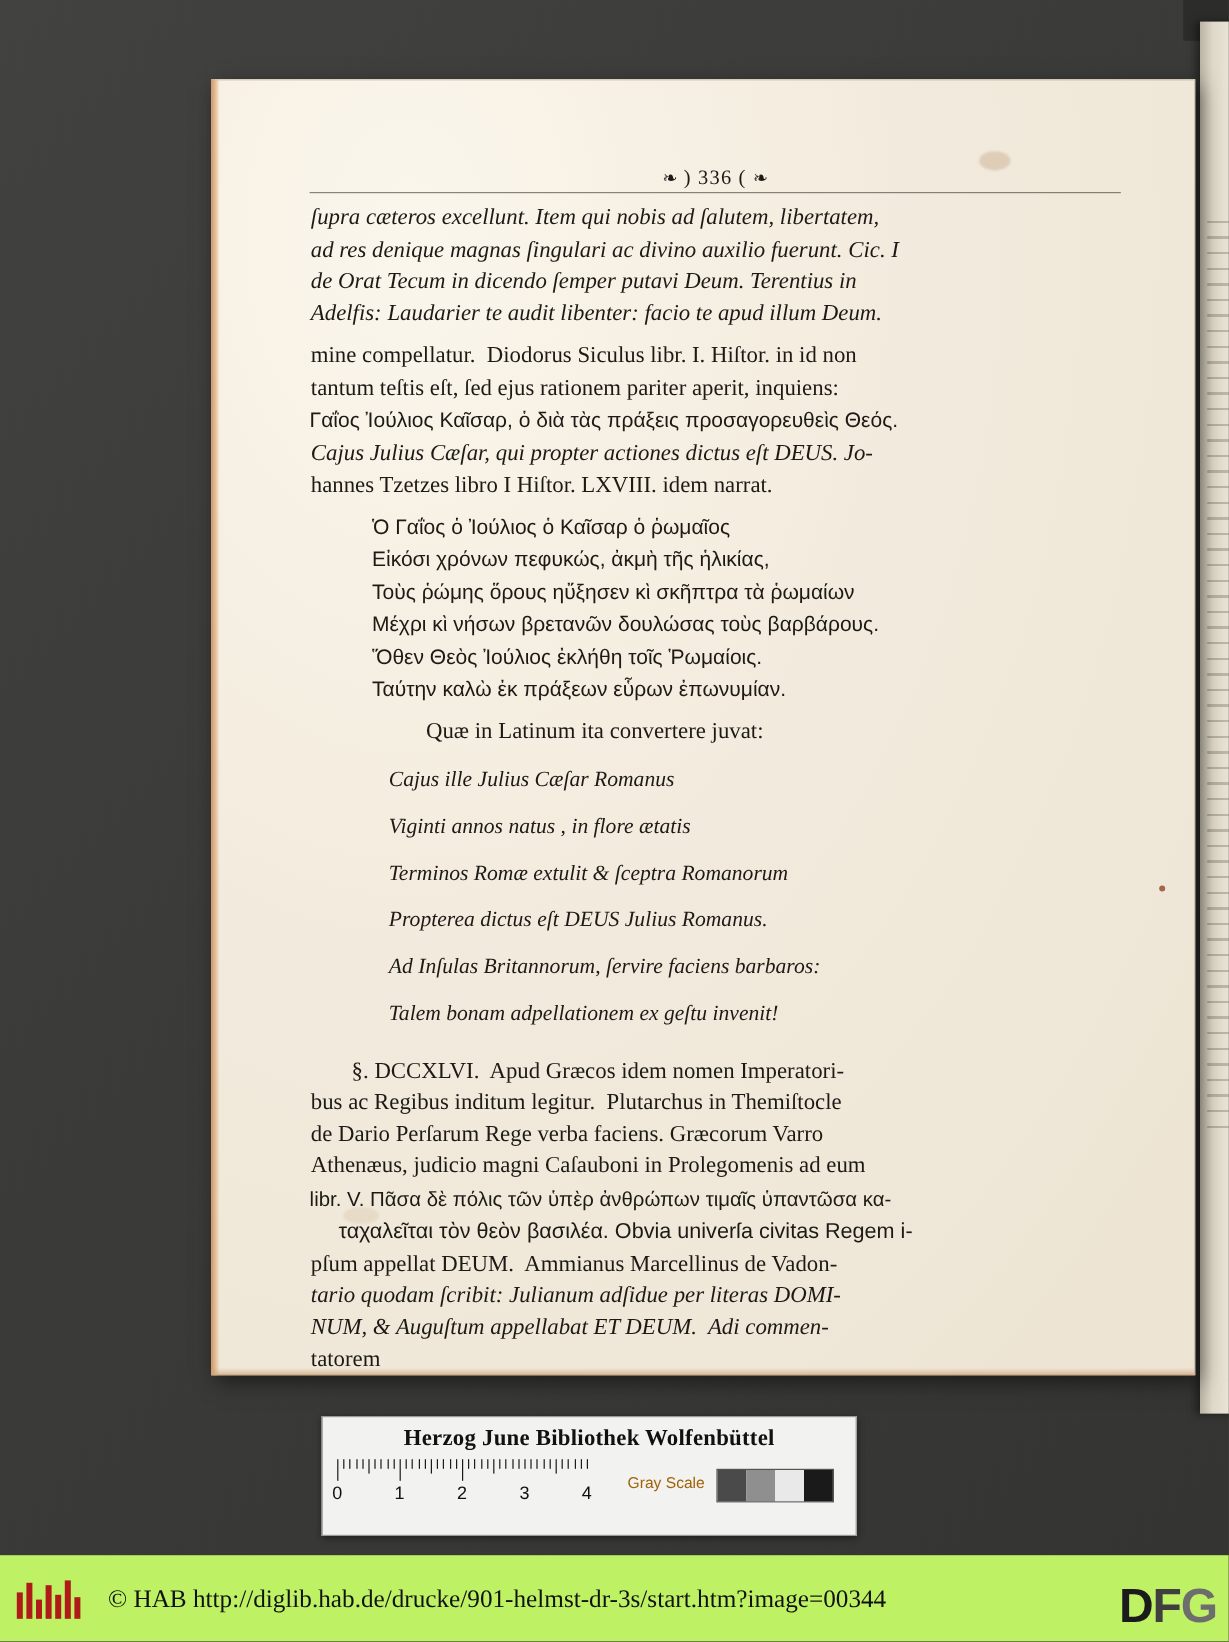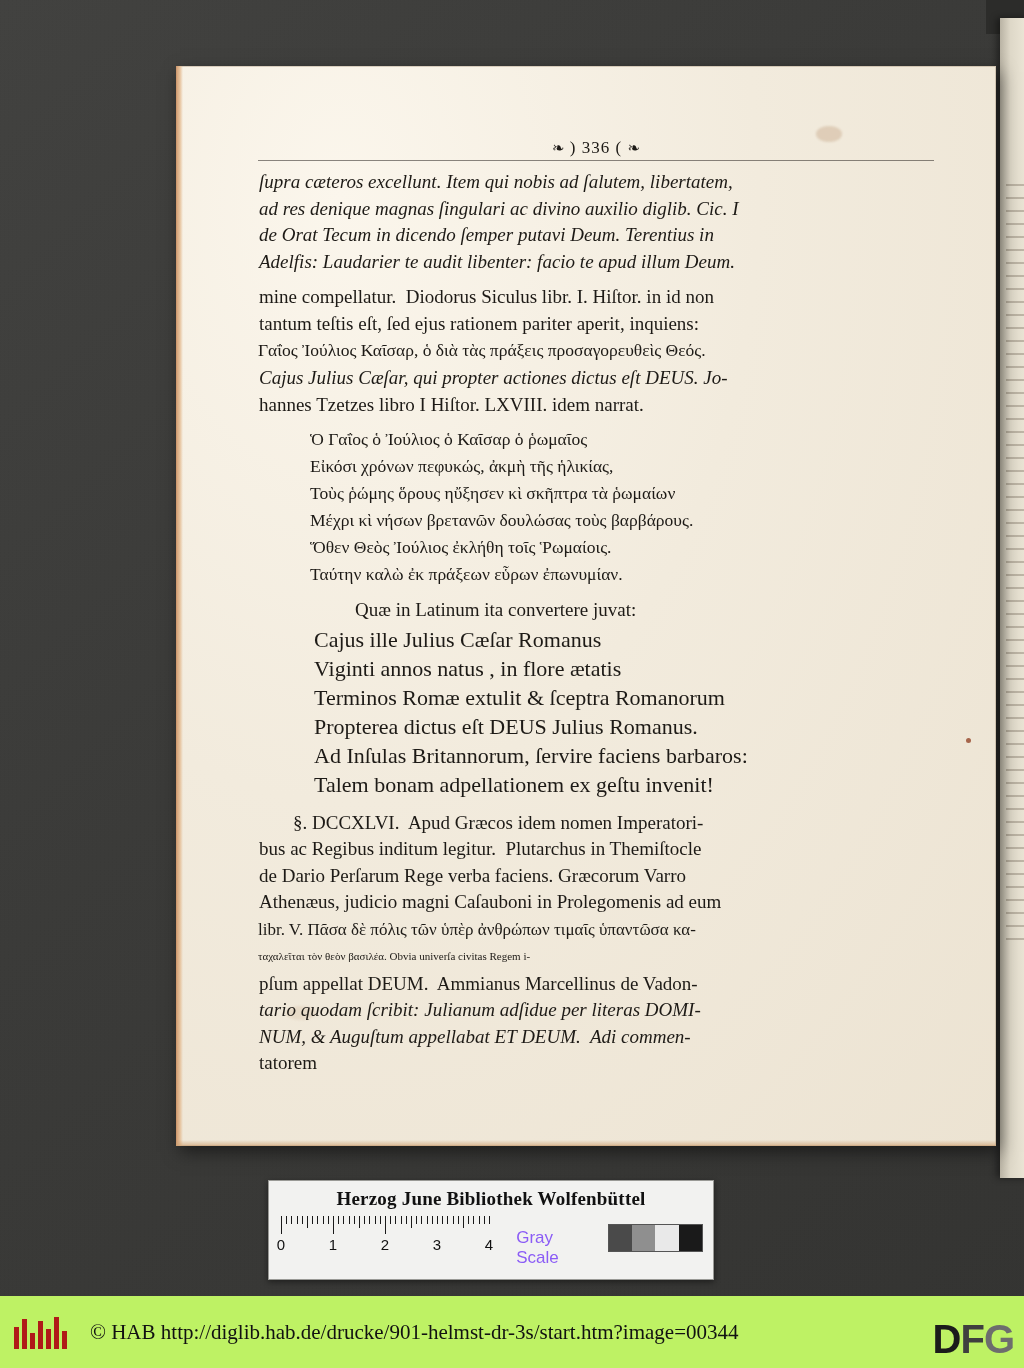--- a/index.html
+++ b/index.html
@@ -299,7 +299,7 @@
     <div class="rule"></div>
 
     <p class="ln ital-line">ſupra cæteros excellunt. Item qui nobis ad ſalutem, libertatem,</p>
-    <p class="ln ital-line">ad res denique magnas ſingulari ac divino auxilio diglib. Cic. I</p>
+    <p class="ln ital-line">ad res denique magnas ſingulari ac divino auxilio fuerunt. Cic. I</p>
     <p class="ln ital-line">de Orat Tecum in dicendo ſemper putavi Deum. Terentius in</p>
     <p class="ln ital-line">Adelfis: Laudarier te audit libenter: facio te apud illum Deum.</p>
 

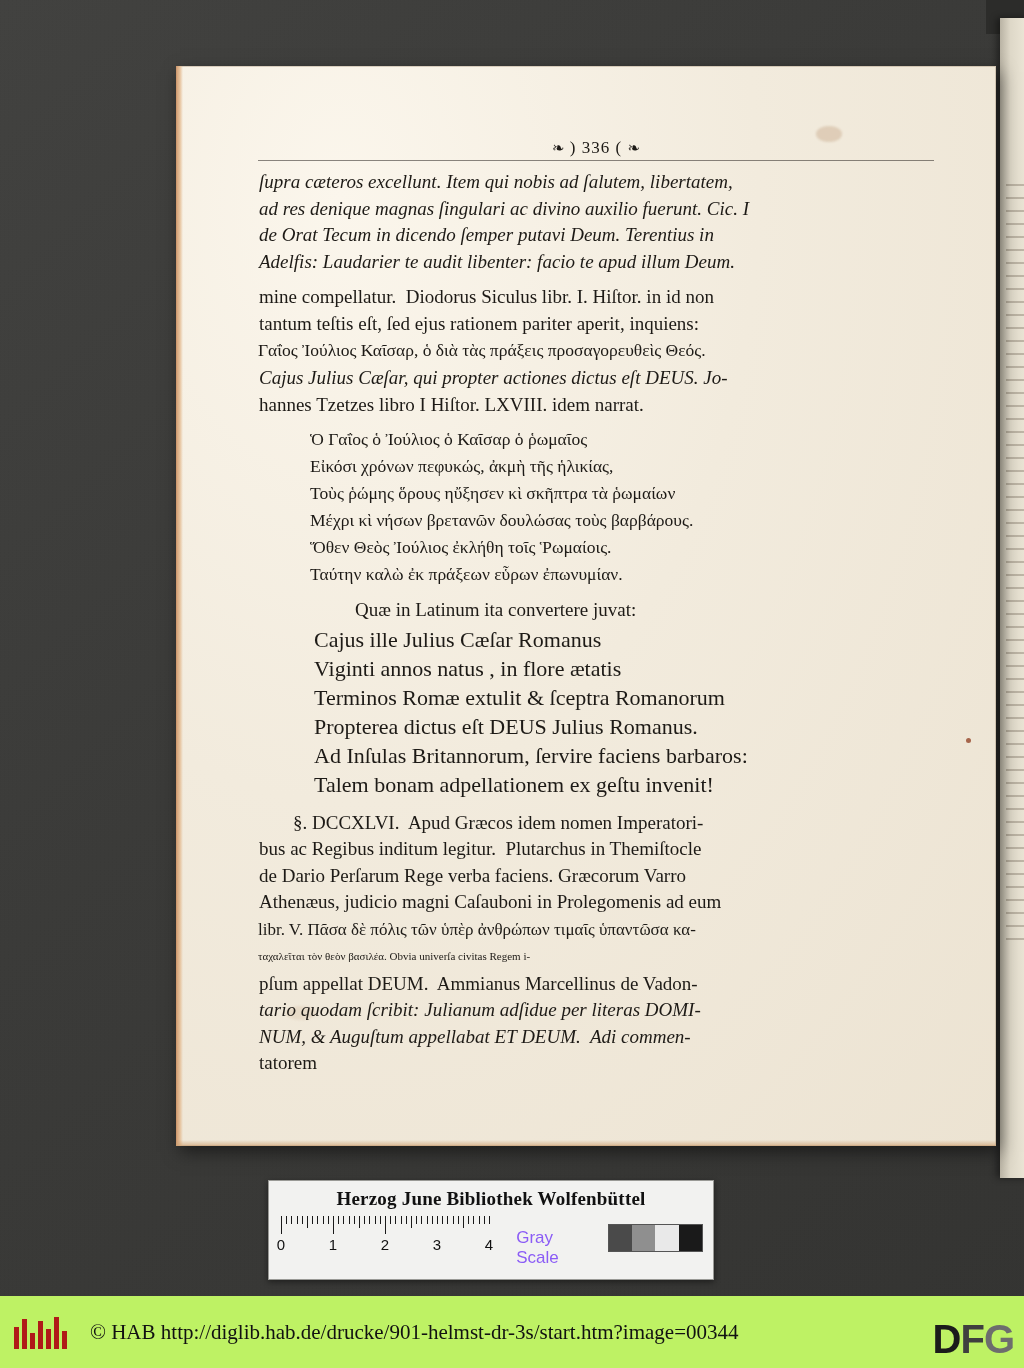--- a/index.html
+++ b/index.html
@@ -133,7 +133,7 @@
   .indent { text-indent: 34px; }
   .center-ish { padding-left: 96px; }
   .greek {
-    font-family: Liberation Serif, serif;
+    font-family: Liberation Sans, sans-serif;
     font-size: 17.5px;
     line-height: 27px;
     padding-left: 52px;

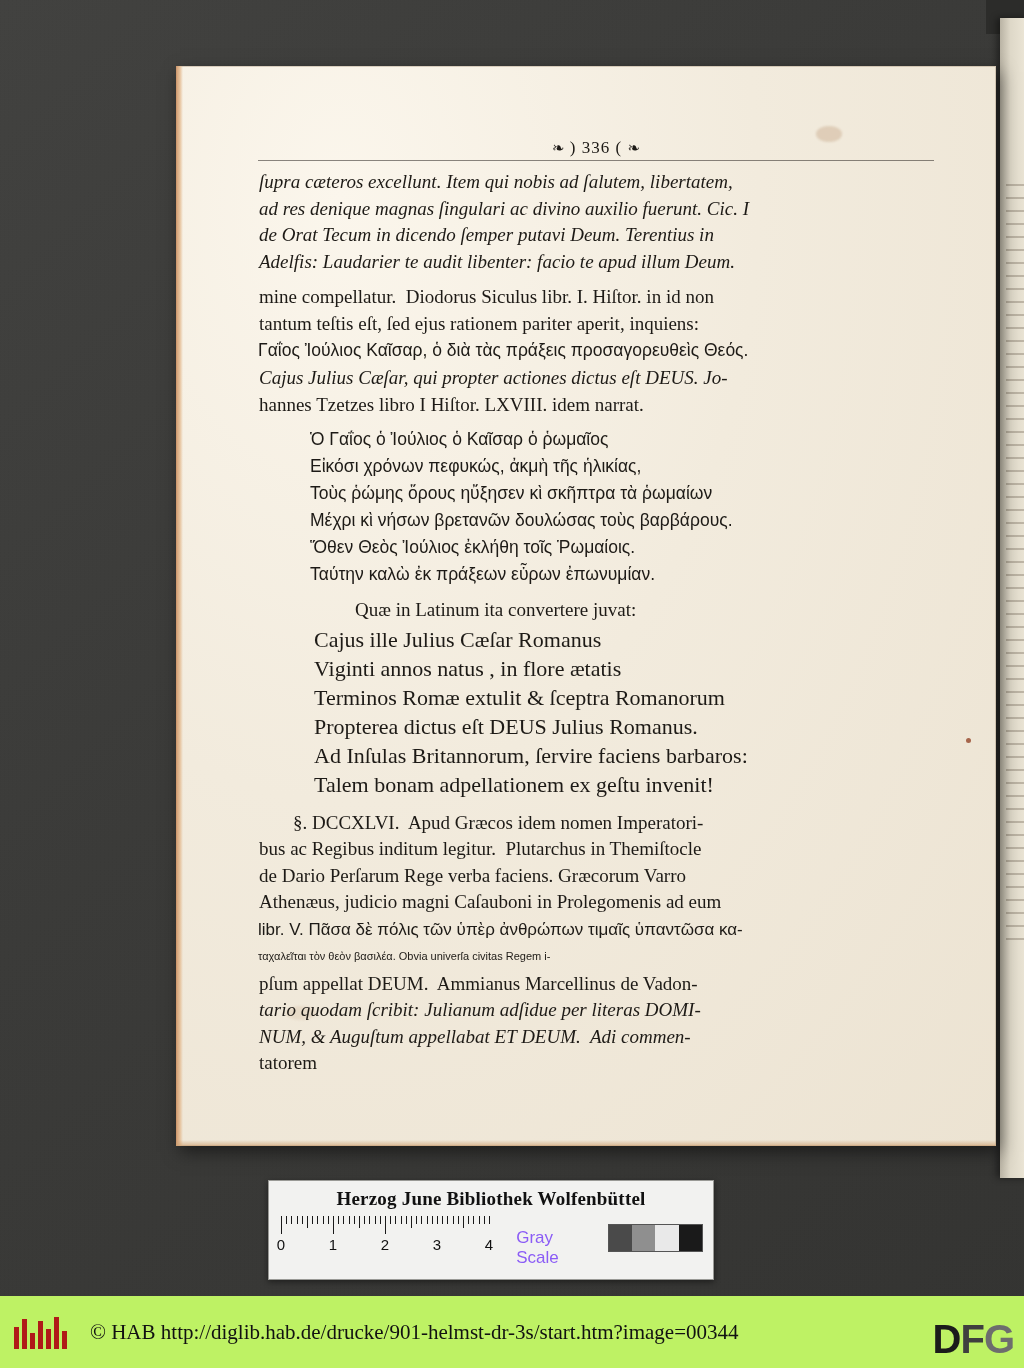--- a/index.html
+++ b/index.html
@@ -141,10 +141,11 @@
     white-space: pre-wrap;
   }
   .verse {
-    font-size: 22px;
+    font-style: italic;
+    font-size: 18px;
     line-height: 25px;
     padding-left: 52px;
-    margin: 4px;
+    margin: 14px;
     white-space: pre-wrap;
   }
   .sect-head { margin-top: 8px; }

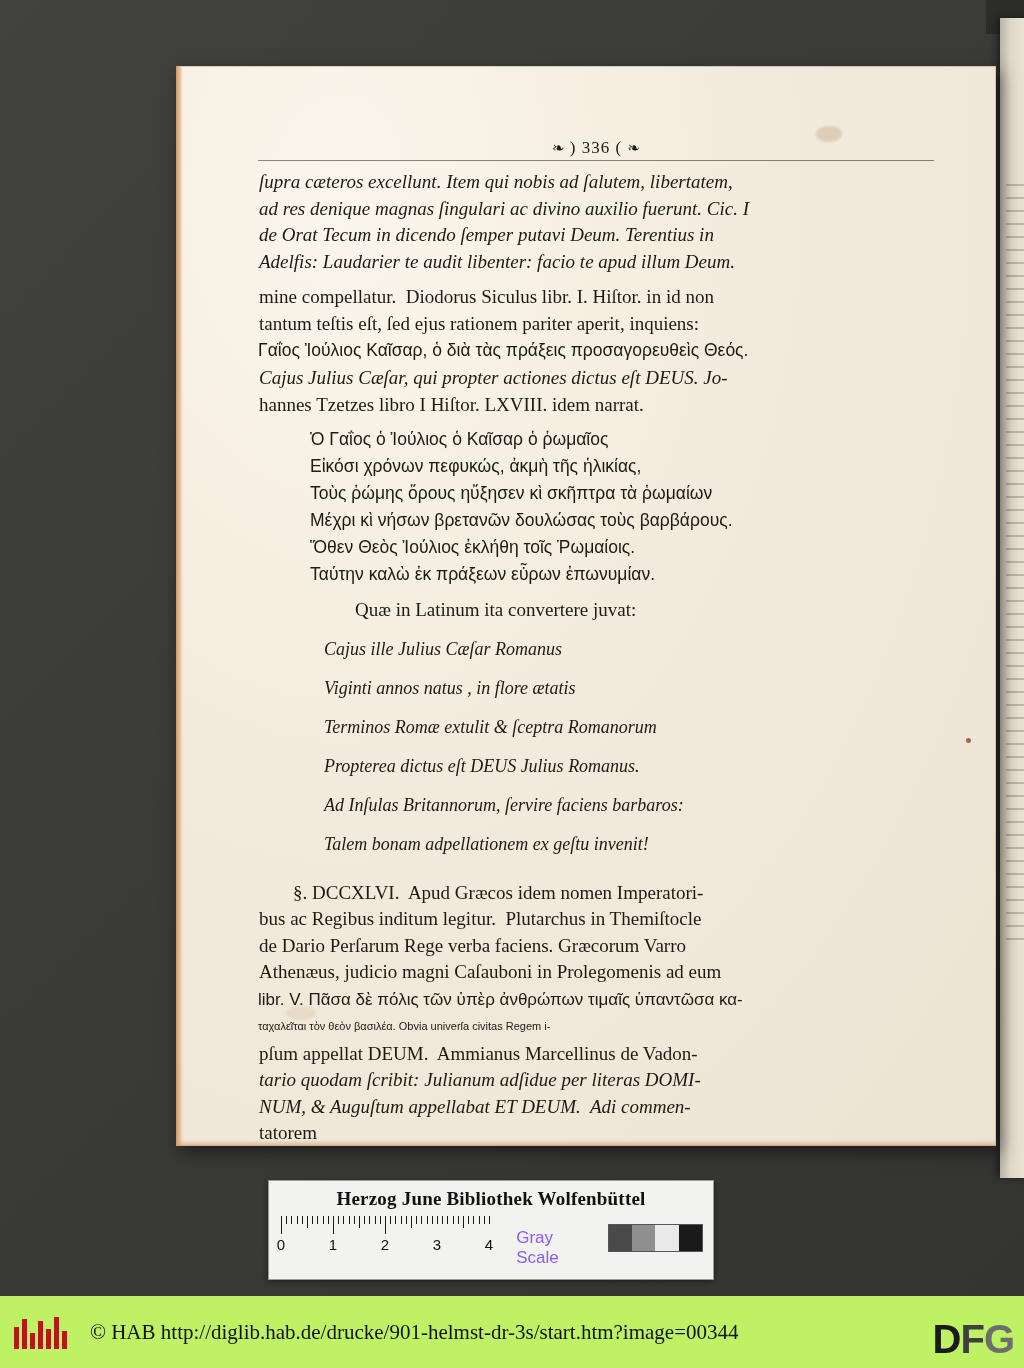--- a/index.html
+++ b/index.html
@@ -339,7 +339,7 @@
     <p class="ln">de Dario Perſarum Rege verba faciens. Græcorum Varro</p>
     <p class="ln">Athenæus, judicio magni Caſauboni in Prolegomenis ad eum</p>
     <p class="greek" style="padding-left:0; font-size:17px;">libr. V. Πᾶσα δὲ πόλις τῶν ὑπὲρ ἀνθρώπων τιμαῖς ὑπαντῶσα κα-</p>
-    <p class="greek" style="padding-left:0; font-size:11px;">ταχαλεῖται τὸν θεὸν βασιλέα. Obvia univerſa civitas Regem i-</p>
+    <p class="greek" style="padding-left:0; font-size:18px;margin-left:24px;">ταχαλεῖται τὸν θεὸν βασιλέα. Obvia univerſa civitas Regem i-</p>
     <p class="ln">pſum appellat DEUM.  Ammianus Marcellinus de Vadon-</p>
     <p class="ln ital-line">tario quodam ſcribit: Julianum adſidue per literas DOMI-</p>
     <p class="ln ital-line">NUM, &amp; Auguſtum appellabat ET DEUM.  Adi commen-</p>

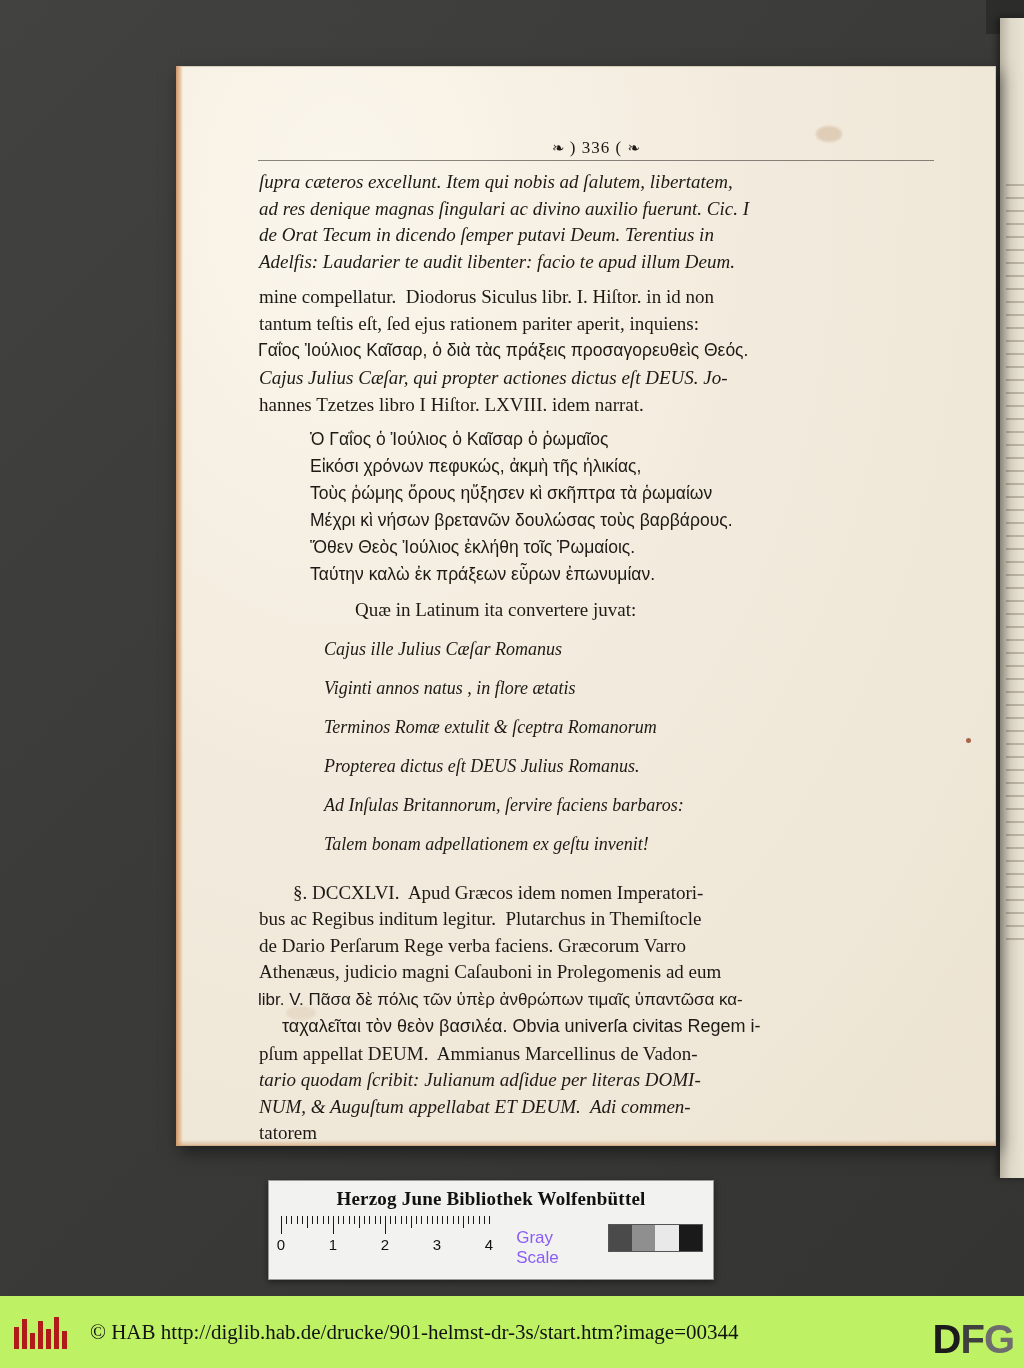--- a/index.html
+++ b/index.html
@@ -206,8 +206,8 @@
   }
   .gray-label {
     font-family: "Liberation Sans", sans-serif;
-    font-size: 17px;
-    color: #8b5cf6;
+    font-size: 13px;
+    color: #a16207;
     padding-top: 12px;
   }
   .gray-patches {

